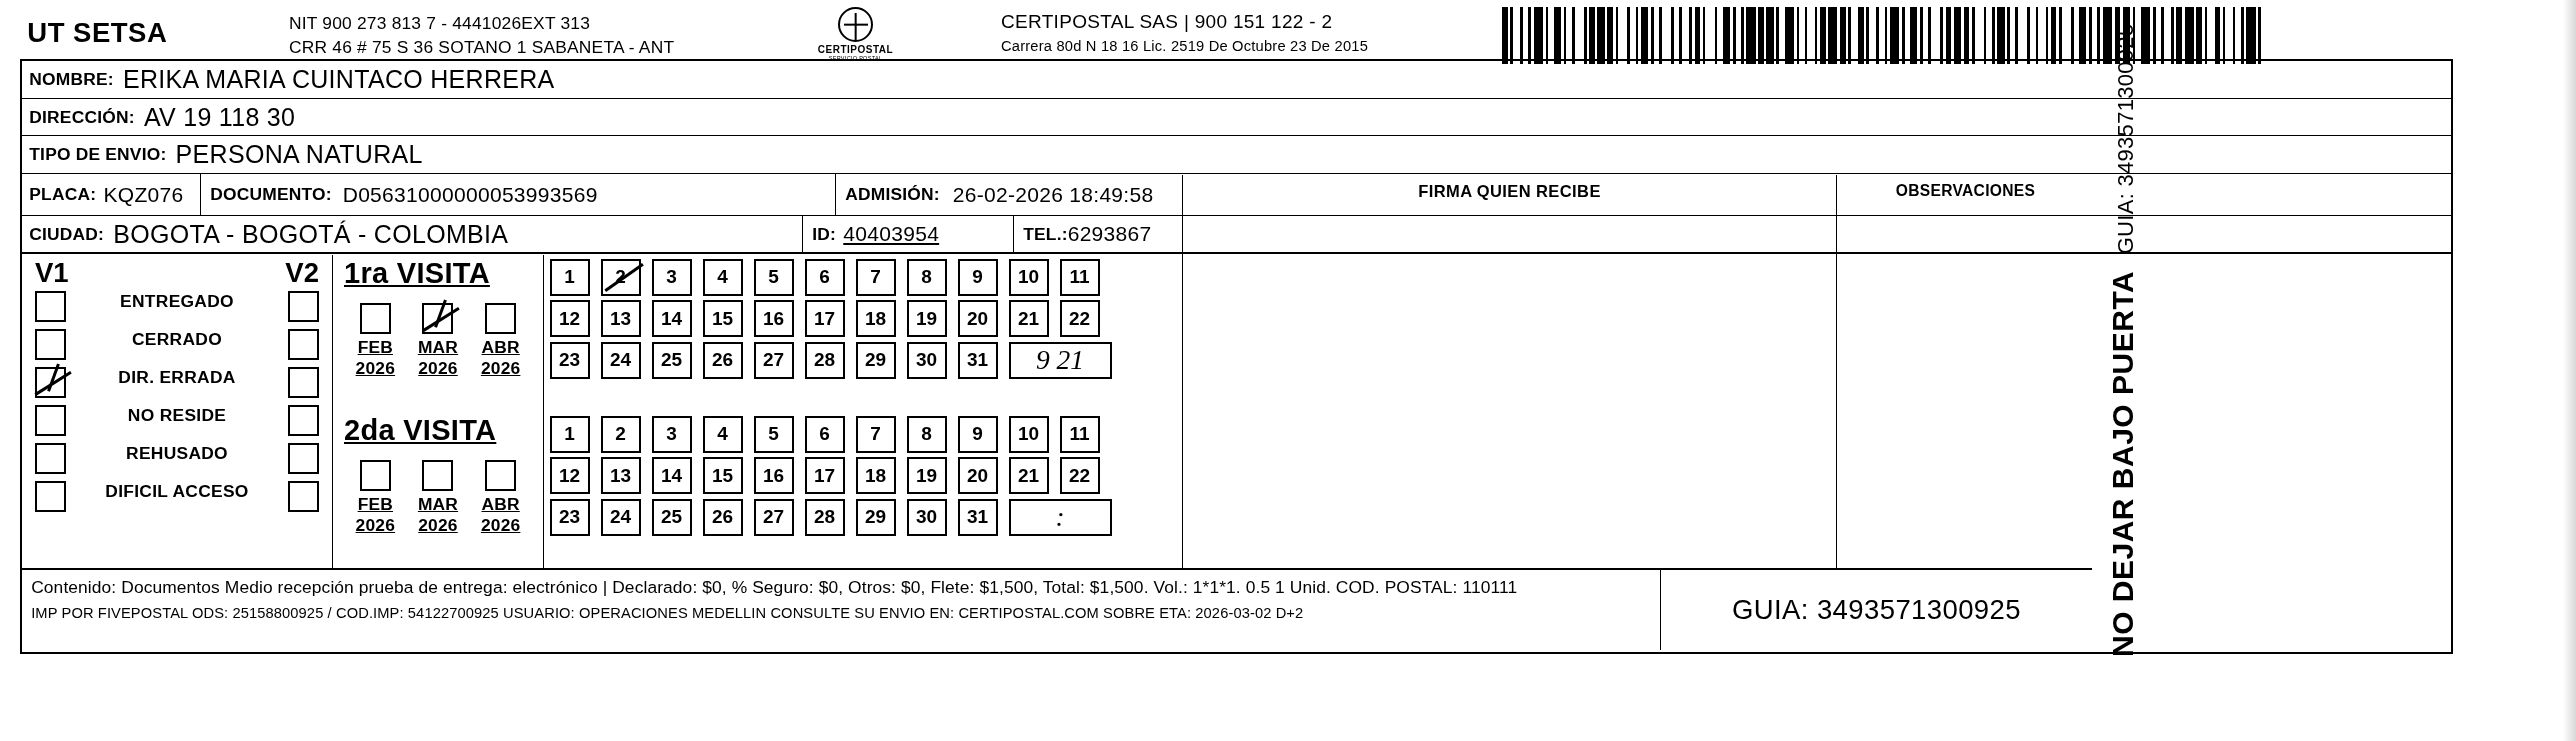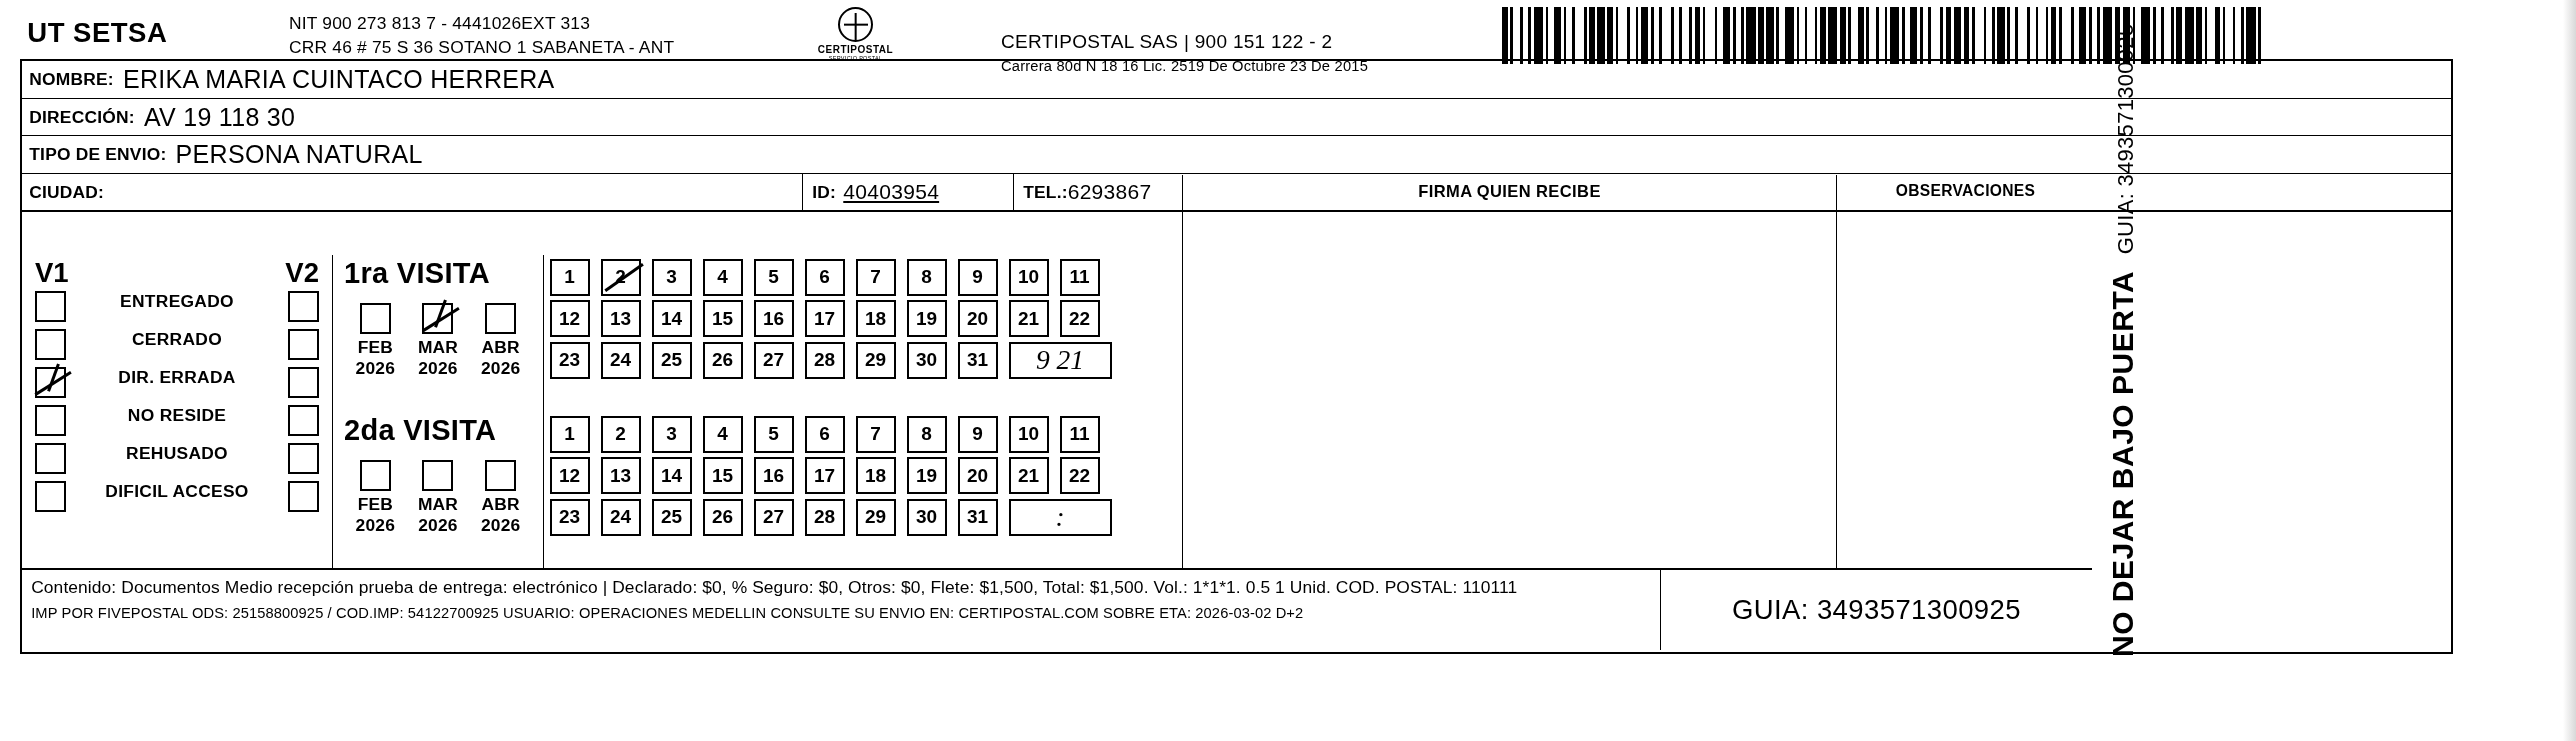--- a/index.html
+++ b/index.html
@@ -89,7 +89,6 @@
   .hdr-postal {
     width: 513px;
     padding-top: 5.5px;
-    margin-top: 20px;
   }
   .hdr-postal .l1 { font-size: 19px; letter-spacing: 0.3px; }
   .hdr-postal .l2 { font-size: 14.7px; margin-top: 4.6px; letter-spacing: 0.2px; }

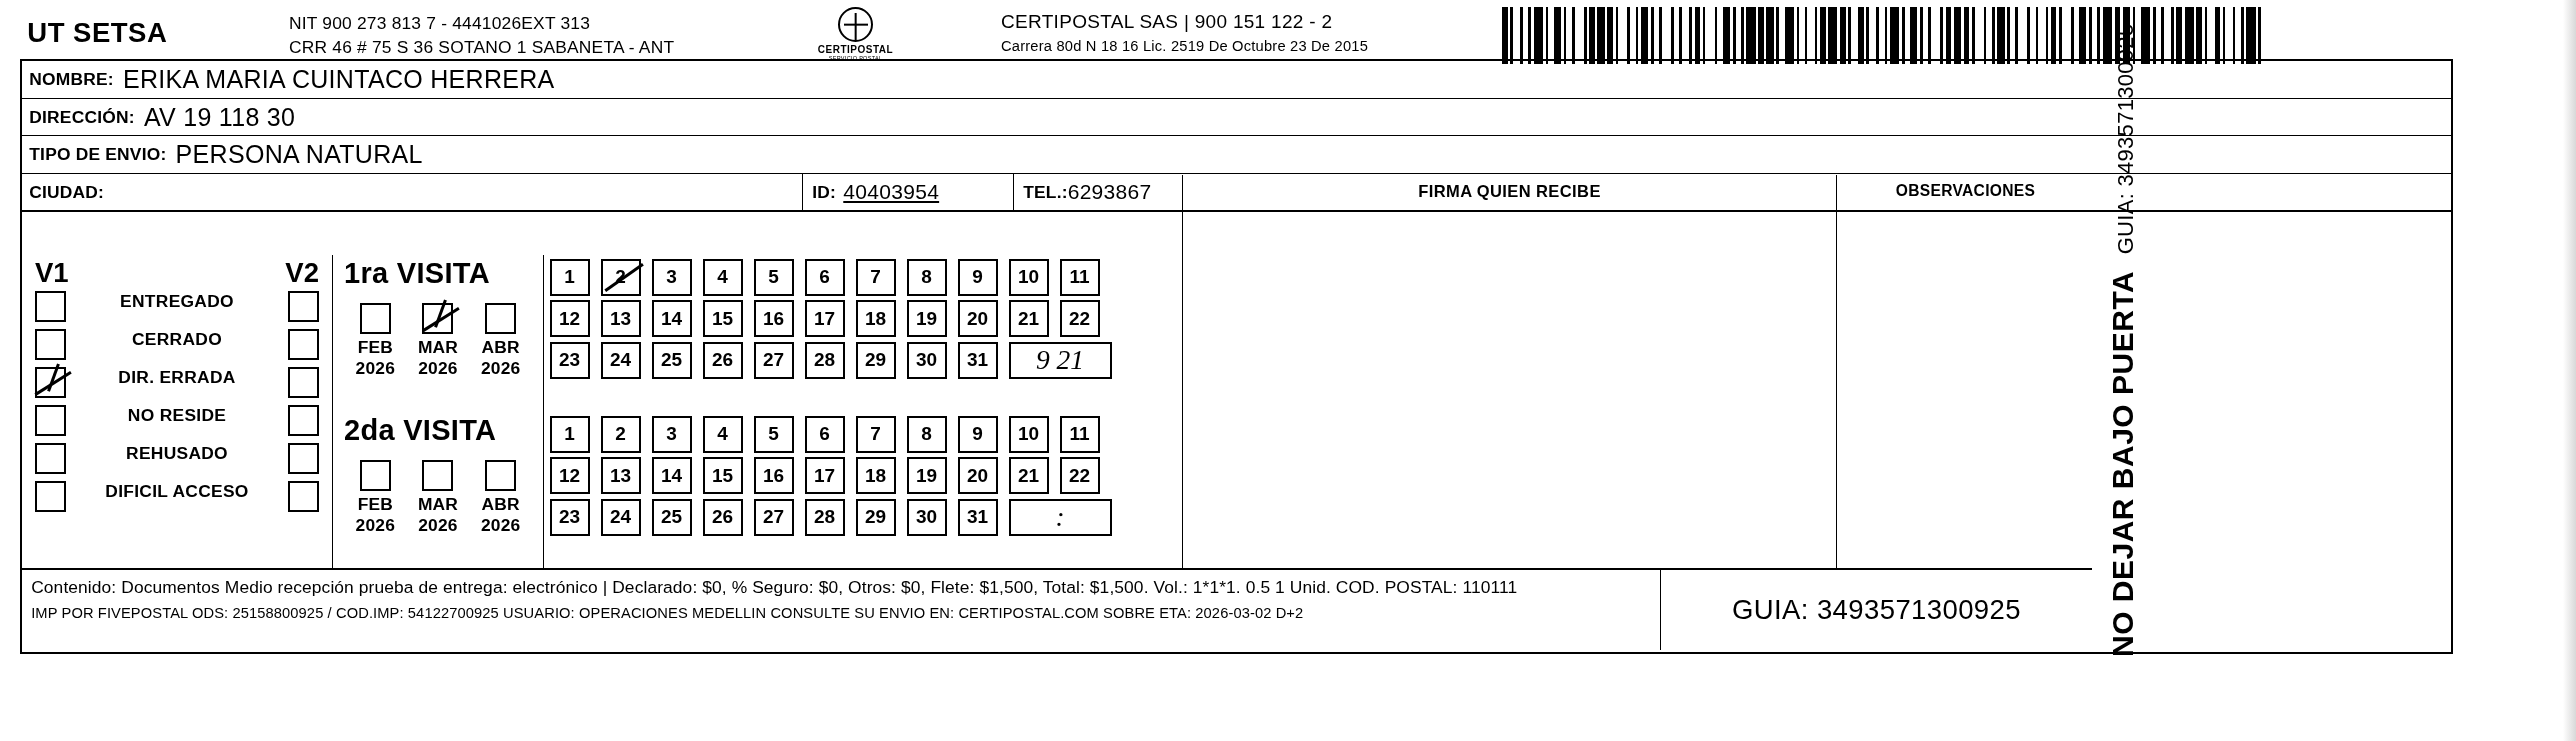--- a/index.html
+++ b/index.html
@@ -576,6 +576,18 @@
       <span class="val" style="margin-left:9.2px;">PERSONA NATURAL</span>
     </div>
 
+    <div class="row r-placa">
+      <span class="lbl">PLACA:</span>
+      <span class="val val-sm" style="margin-left:7.3px;">KQZ076</span>
+      <span class="cellsep" style="margin-left:16.5px;">
+        <span class="lbl">DOCUMENTO:</span>
+        <span class="val val-sm" style="margin-left:11px;">D05631000000053993569</span>
+      </span>
+      <span class="cellsep" style="position:absolute; left:813px; top:0;">
+        <span class="lbl">ADMISIÓN:</span>
+        <span class="val val-sm" style="margin-left:13px;">26-02-2026 18:49:58</span>
+      </span>
+    </div>
 
     <div class="row r-ciudad">
       <span class="lbl">CIUDAD:</span>

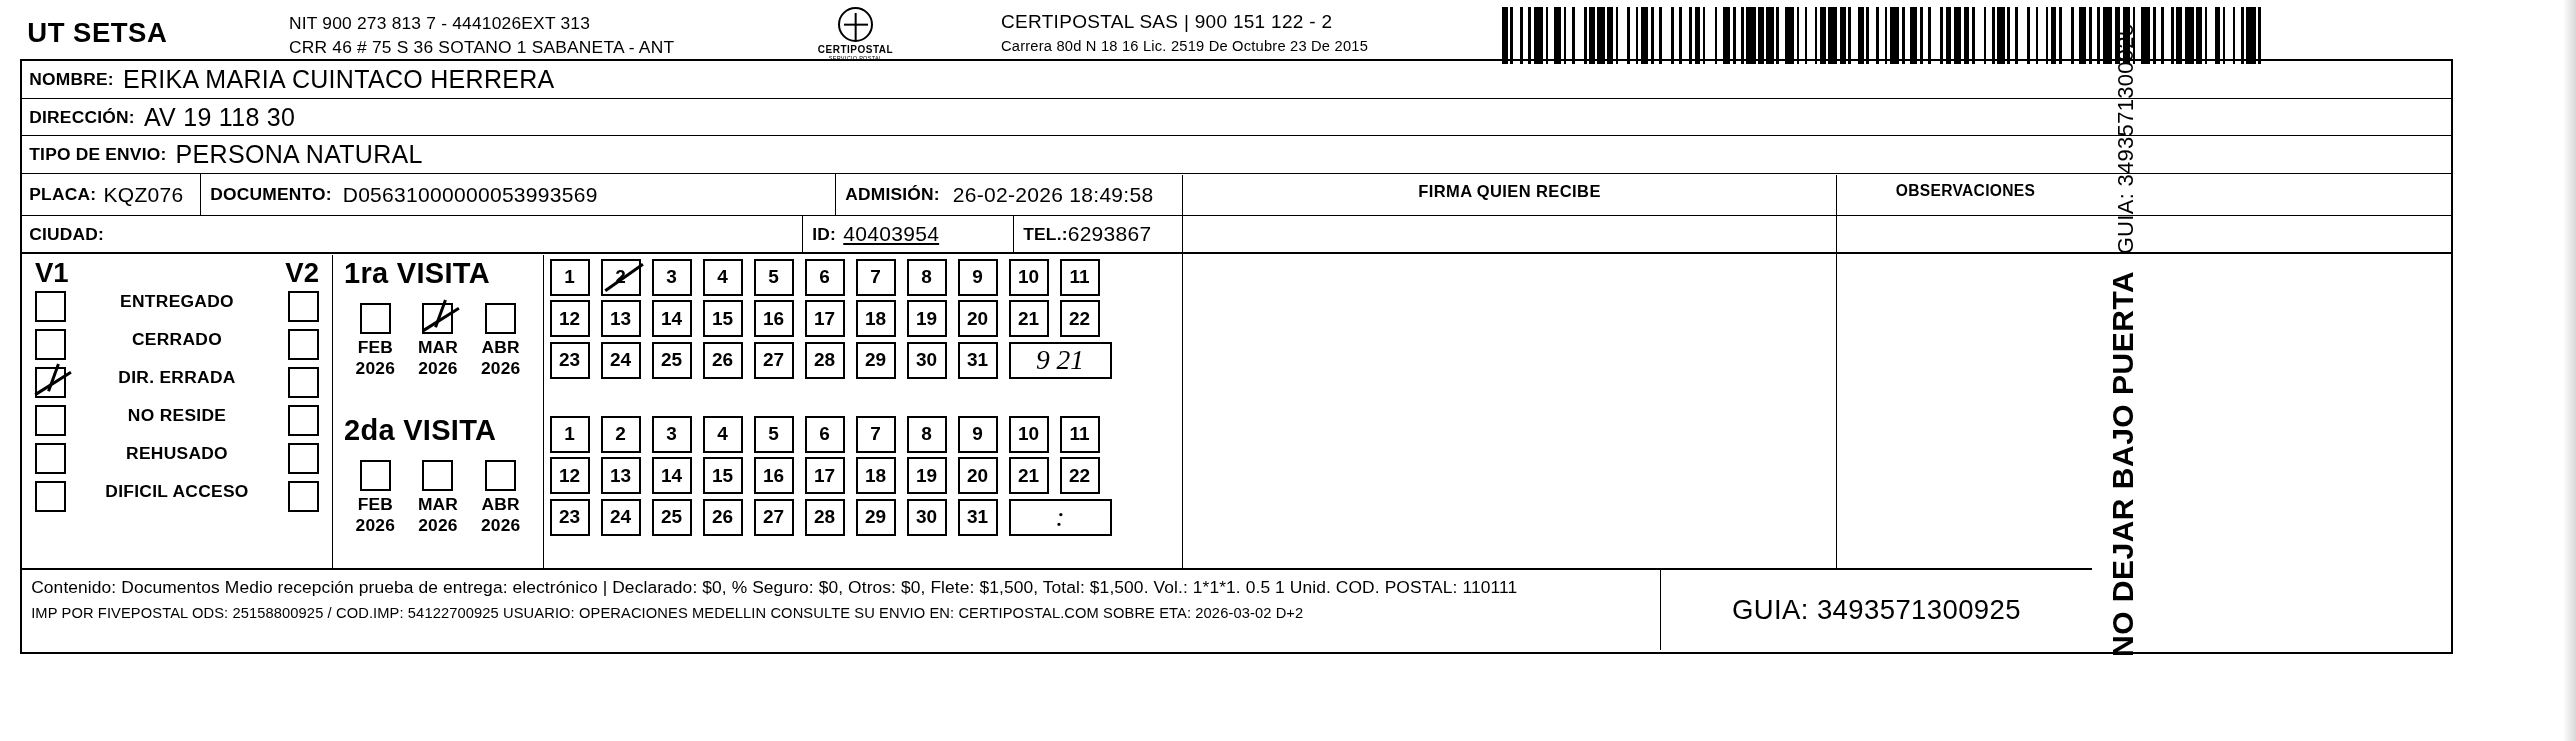--- a/index.html
+++ b/index.html
@@ -591,6 +591,7 @@
 
     <div class="row r-ciudad">
       <span class="lbl">CIUDAD:</span>
+      <span class="val" style="margin-left:9.2px;">BOGOTA - BOGOTÁ - COLOMBIA</span>
       <span class="cellsep" style="position:absolute; left:780px; top:0;">
         <span class="lbl">ID:</span>
         <span class="val val-sm" style="margin-left:7.3px;text-decoration:underline;">40403954</span>

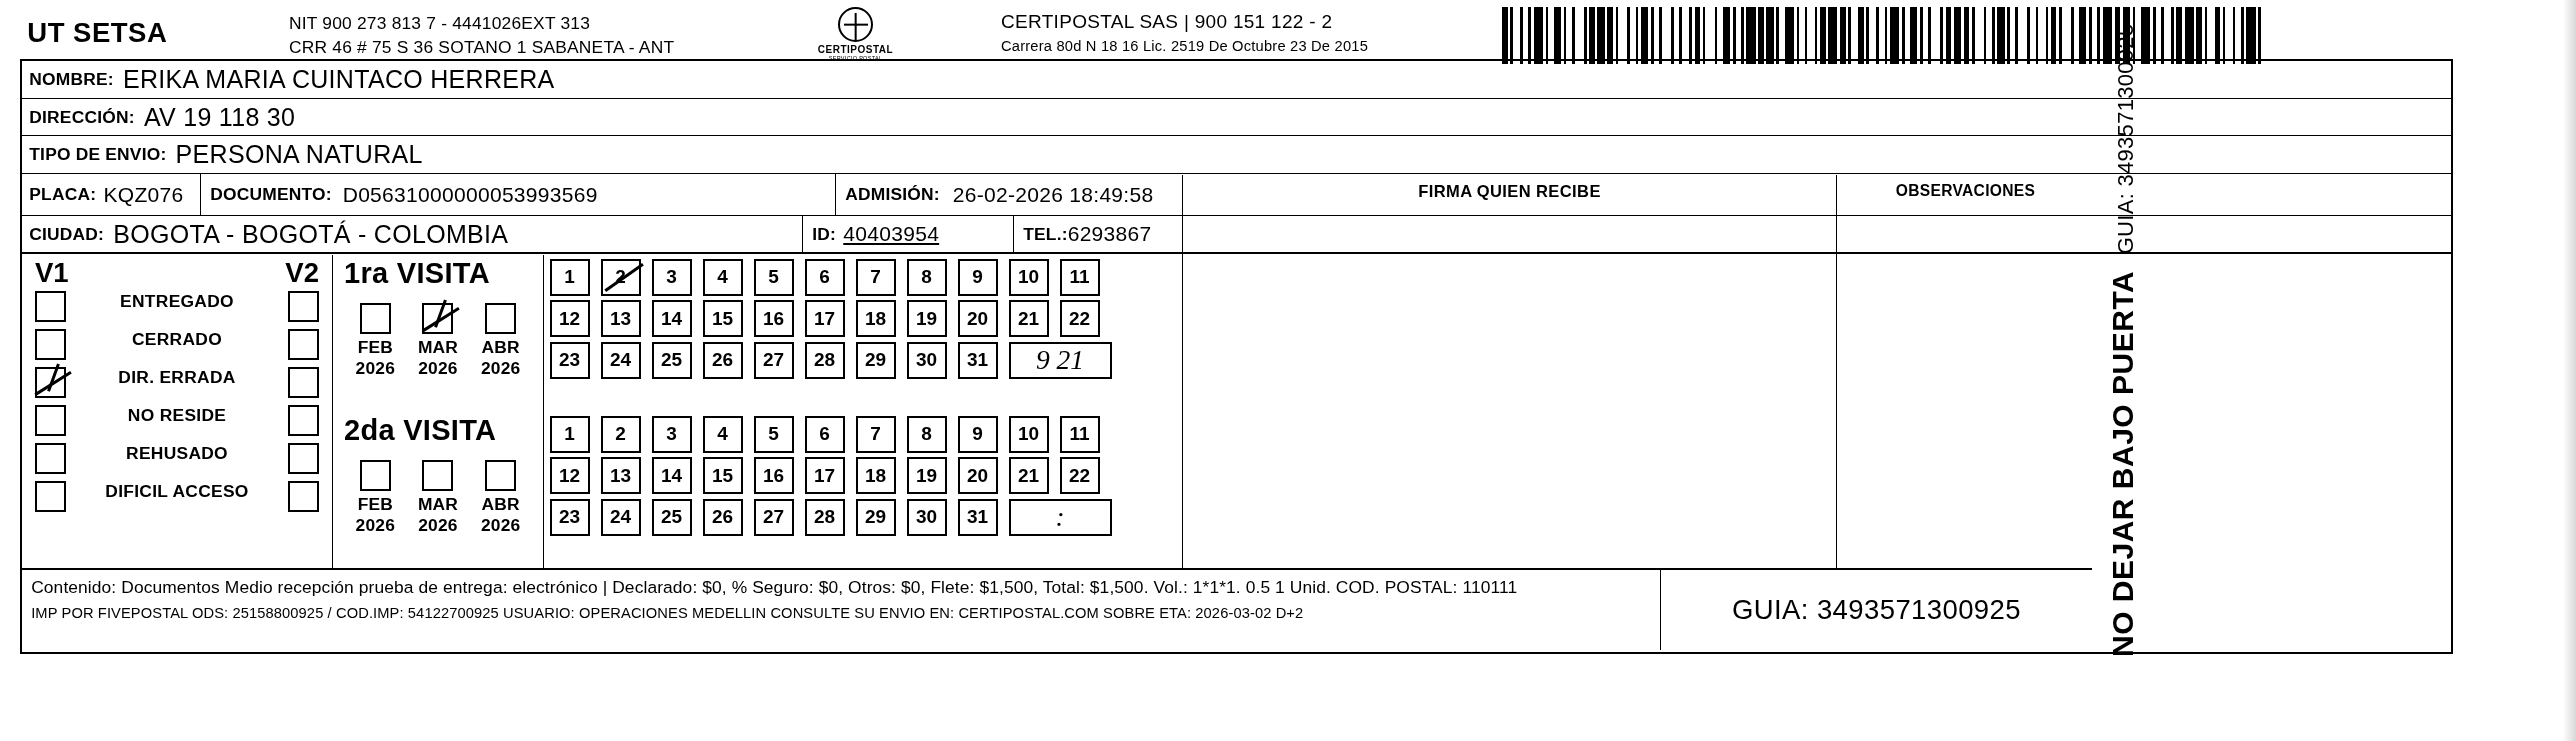--- a/index.html
+++ b/index.html
@@ -246,7 +246,7 @@
     padding: 1.8px 0 0 11px;
     letter-spacing: 0.3px;
   }
-  .visit-half { height: 157px; position: relative; }
+  .visit-half { height: 157px; position: relative; text-decoration: underline; }
   .visit-half.second { border-top: 0; }
   .months {
     display: flex;

